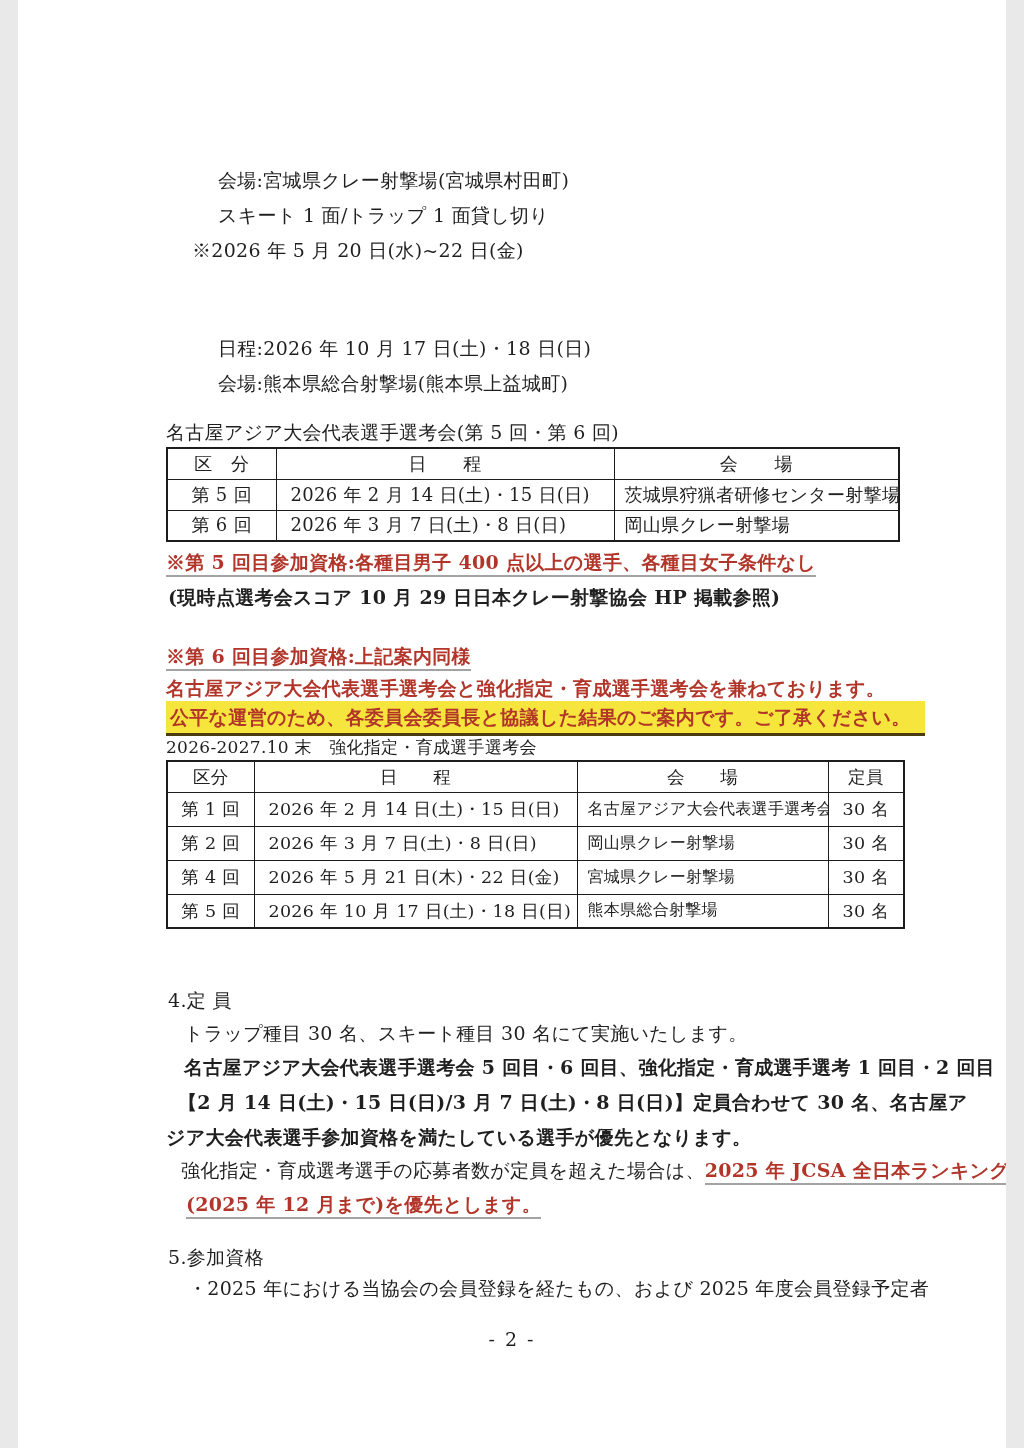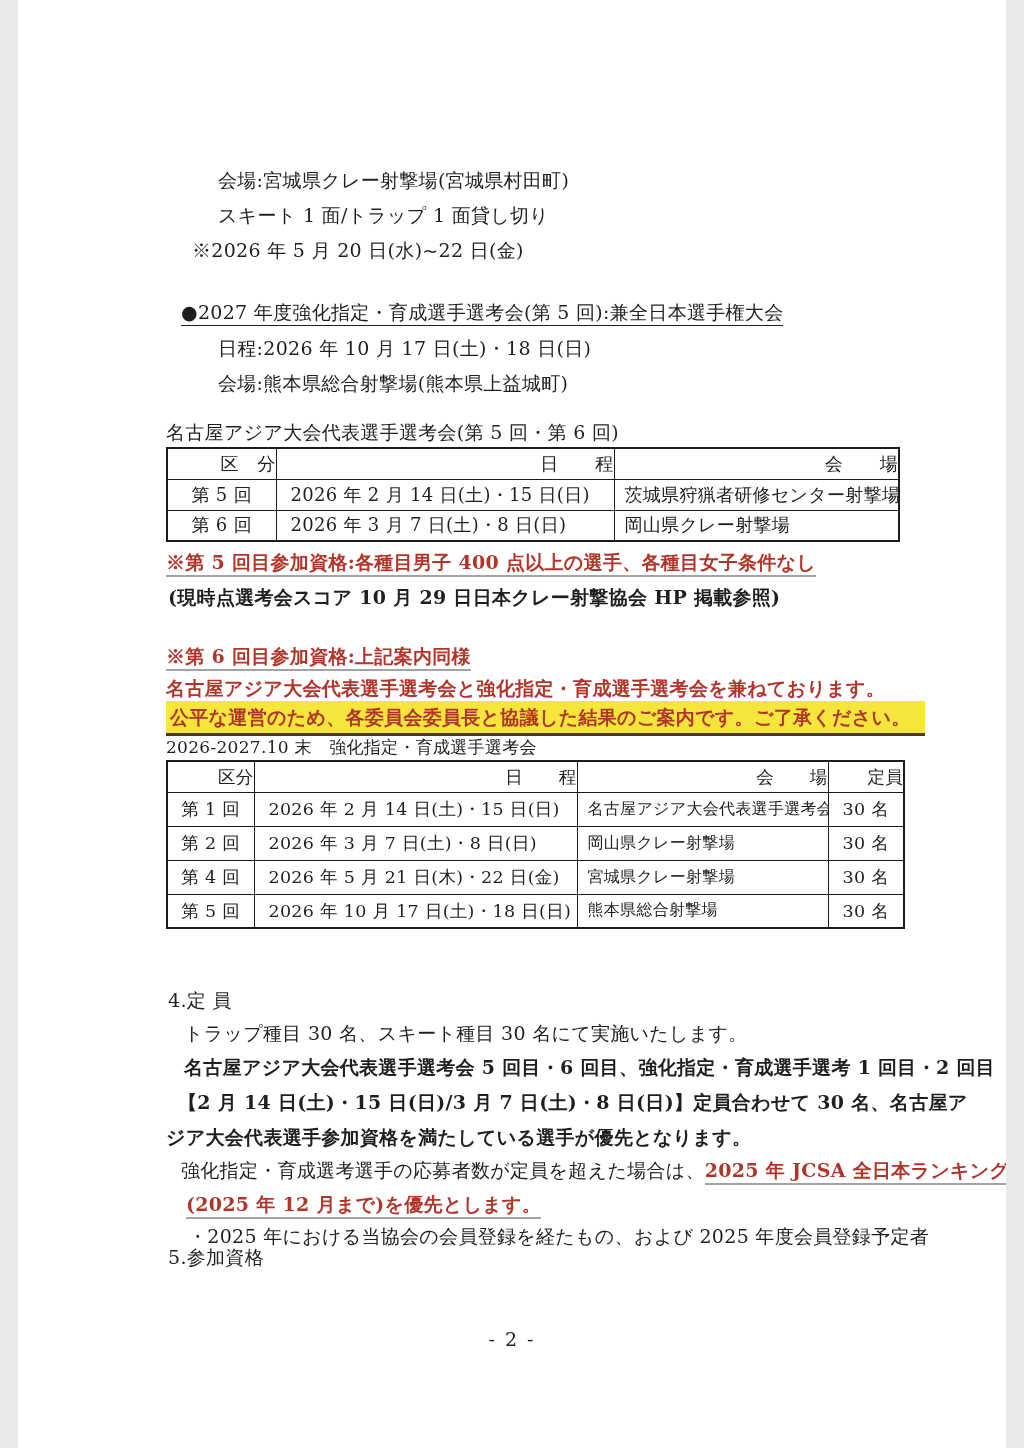--- a/index.html
+++ b/index.html
@@ -67,7 +67,6 @@
   <div class="abs" style="left:200px;top:203px">スキート 1 面/トラップ 1 面貸し切り</div>
   <div class="abs" style="left:174px;top:238px">※2026 年 5 月 20 日(水)~22 日(金)</div>
 
-  <div class="abs" style="left:163px;top:300px"><span class="u-black">●2027 年度強化指定・育成選手選考会(第 5 回):兼全日本選手権大会</span></div>
   <div class="abs" style="left:200px;top:336px">日程:2026 年 10 月 17 日(土)・18 日(日)</div>
   <div class="abs" style="left:200px;top:371px">会場:熊本県総合射撃場(熊本県上益城町)</div>
 

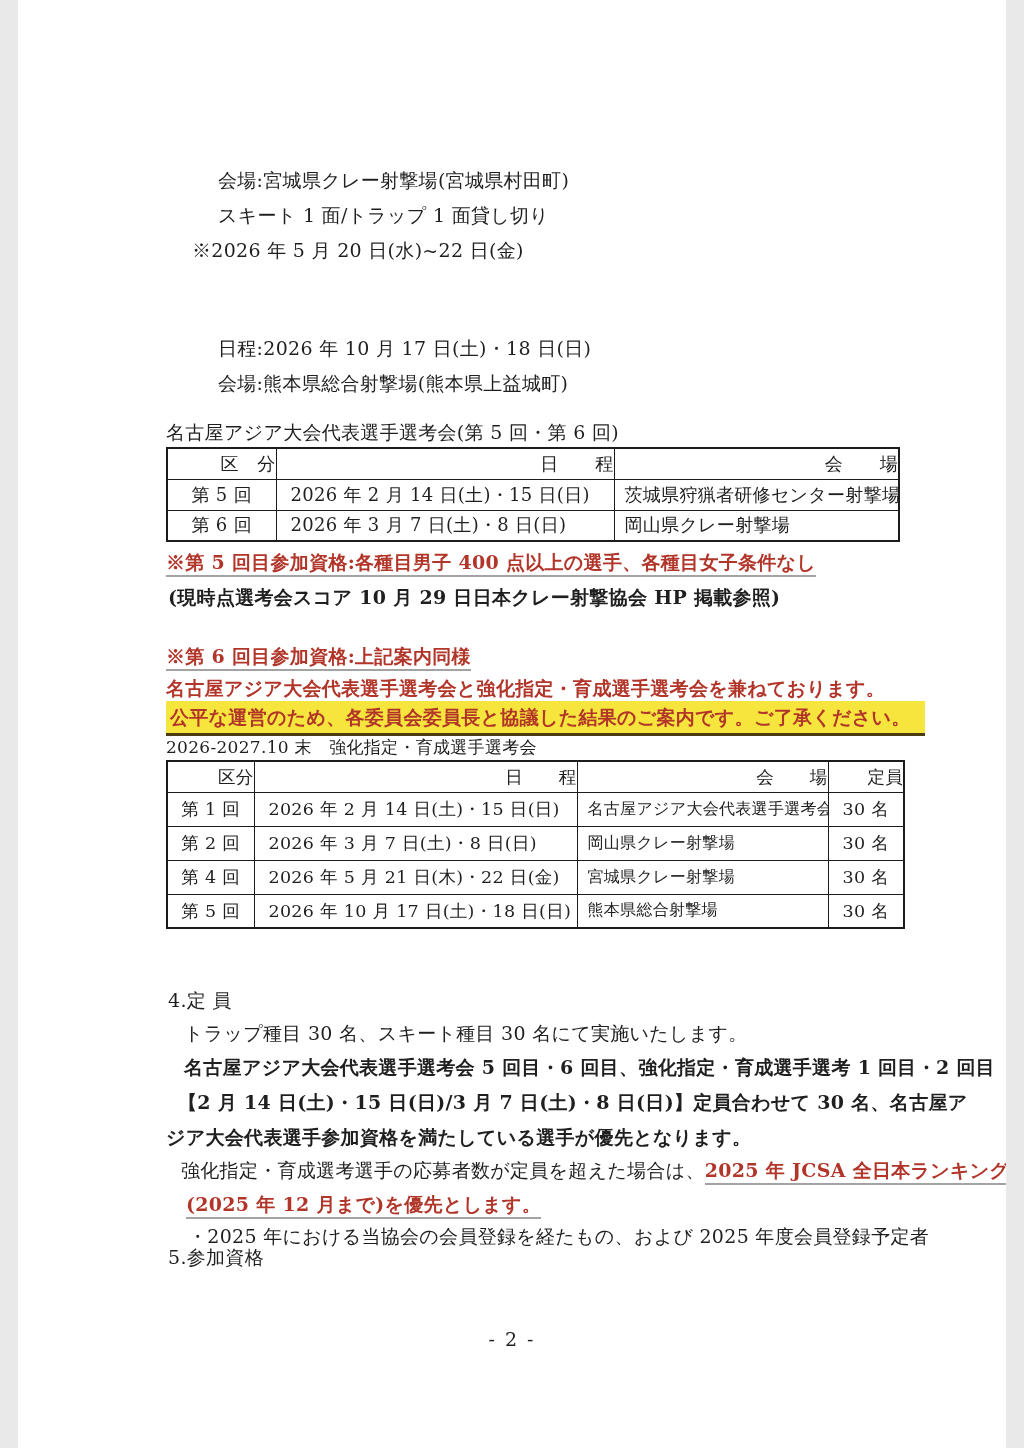--- a/index.html
+++ b/index.html
@@ -45,7 +45,7 @@
     white-space:nowrap;
     overflow:hidden;
   }
-  .tbl th{ text-align:right; }
+  .tbl th{ text-align:center; }
   .tbl td.c-center{ text-align:center; }
   .tbl td.c-left{ text-align:left; padding-left:14px; }
   table.tbl2 th, table.tbl2 td{ font-size:17.5px; }

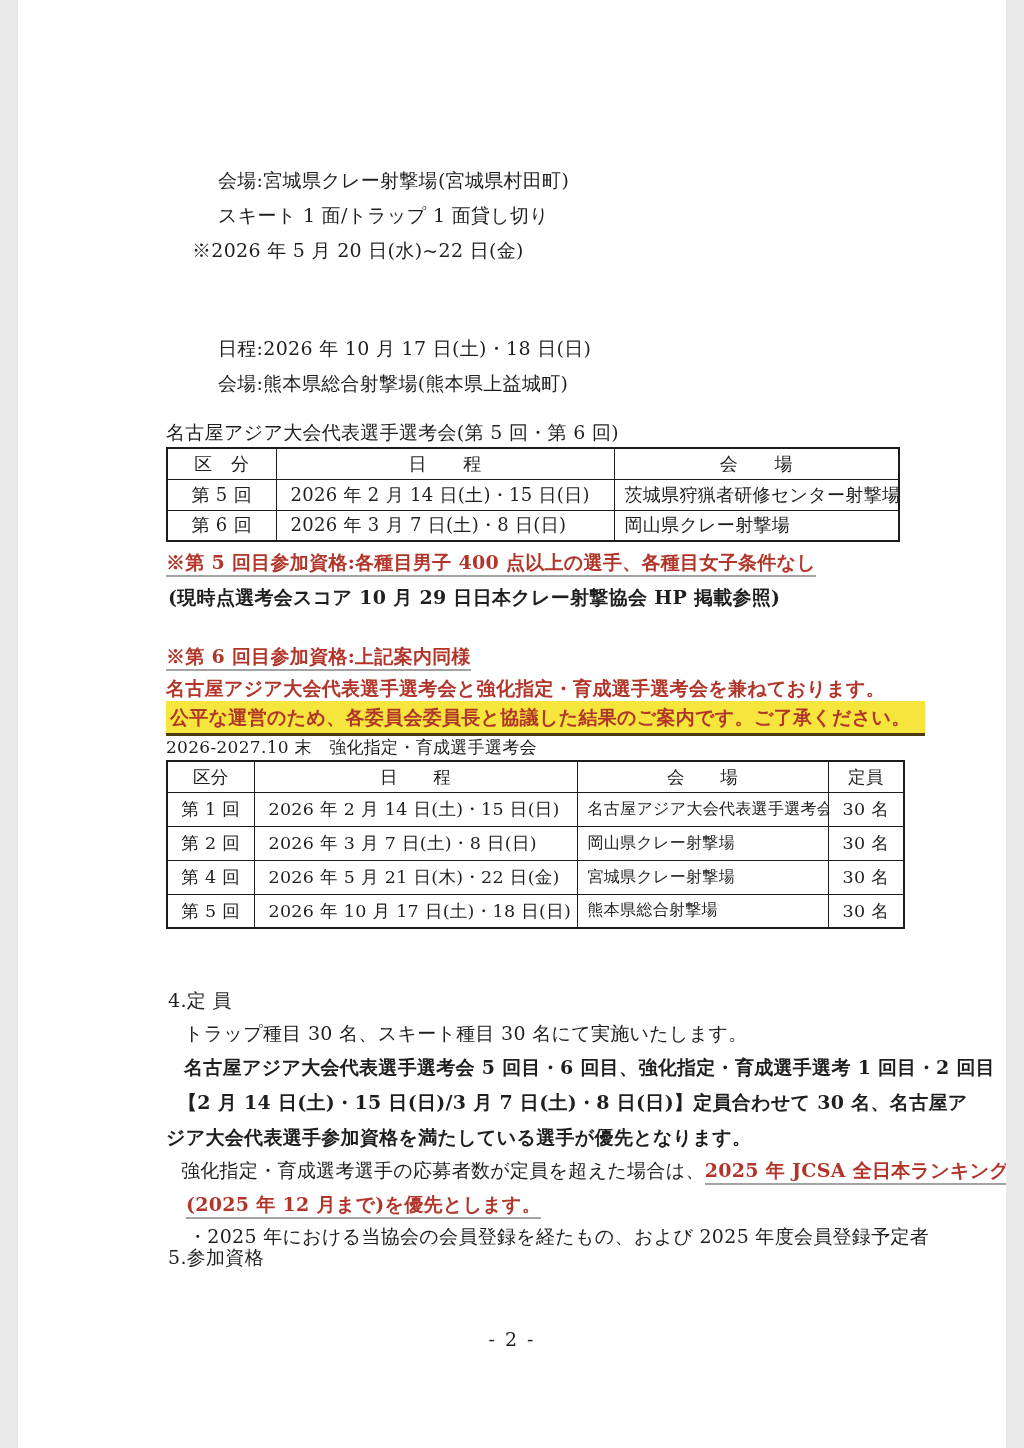--- a/index.html
+++ b/index.html
@@ -158,7 +158,7 @@
   <div class="abs red" style="left:168px;top:1192px"><span class="u-red">(2025 年 12 月まで)を優先とします。</span></div>
 
   <div class="abs" style="left:150px;top:1245px">5.参加資格</div>
-  <div class="abs" style="left:170px;top:1224px">・2025 年における当協会の会員登録を経たもの、および 2025 年度会員登録予定者</div>
+  <div class="abs" style="left:170px;top:1276px">・2025 年における当協会の会員登録を経たもの、および 2025 年度会員登録予定者</div>
 
   <div class="pageno" style="top:1328px">- 2 -</div>
 

